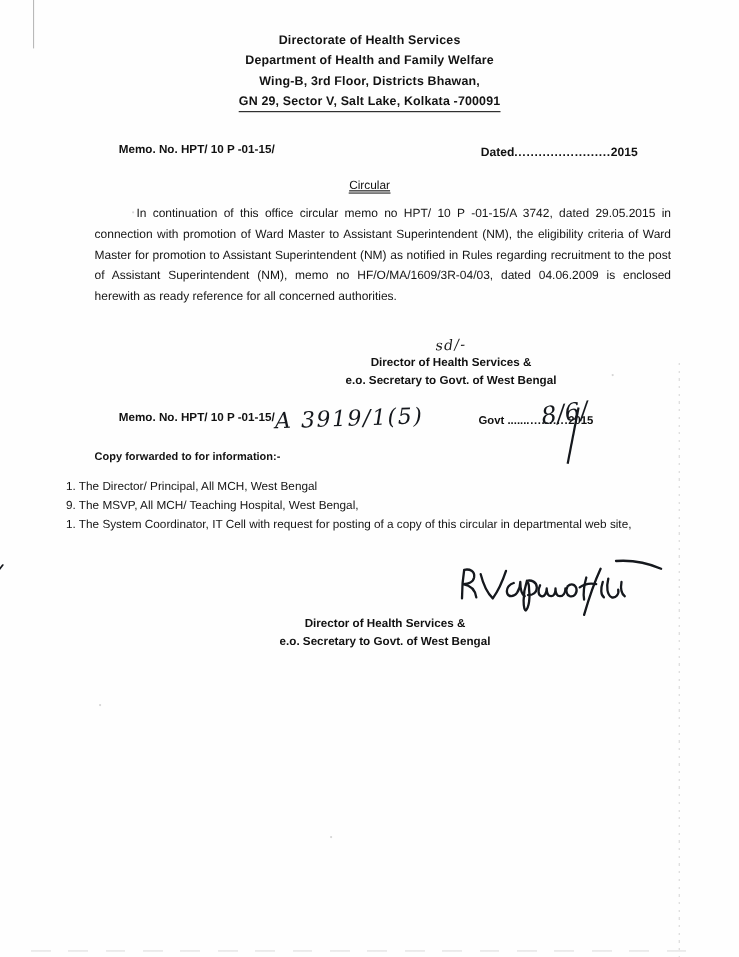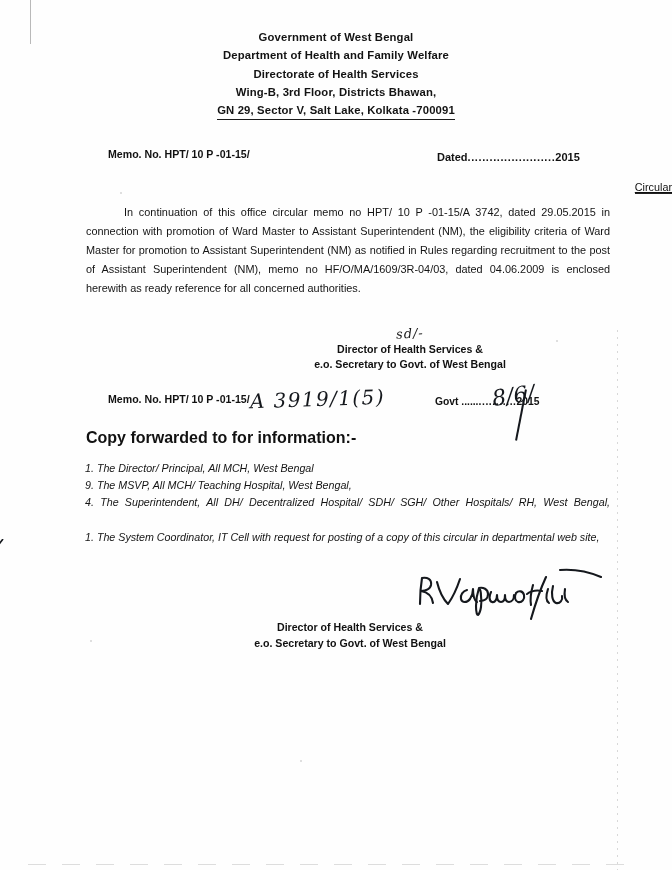--- a/index.html
+++ b/index.html
@@ -257,7 +257,6 @@
   <div class="content">
 
     <div class="letterhead">
-      <div>Government of West Bengal</div>
       <div>Department of Health and Family Welfare</div>
       <div>Directorate of Health Services</div>
       <div>Wing-B, 3rd Floor, Districts Bhawan,</div>

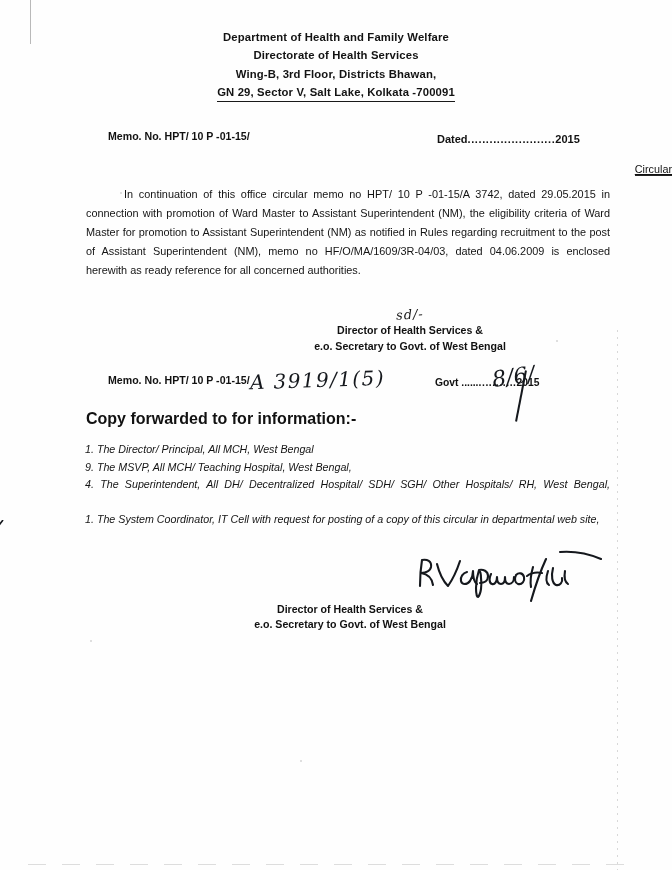--- a/index.html
+++ b/index.html
@@ -257,8 +257,8 @@
   <div class="content">
 
     <div class="letterhead">
+      <div>Directorate of Health Services</div>
       <div>Department of Health and Family Welfare</div>
-      <div>Directorate of Health Services</div>
       <div>Wing-B, 3rd Floor, Districts Bhawan,</div>
       <div><span class="addr-last">GN 29, Sector V, Salt Lake, Kolkata -700091</span></div>
     </div>

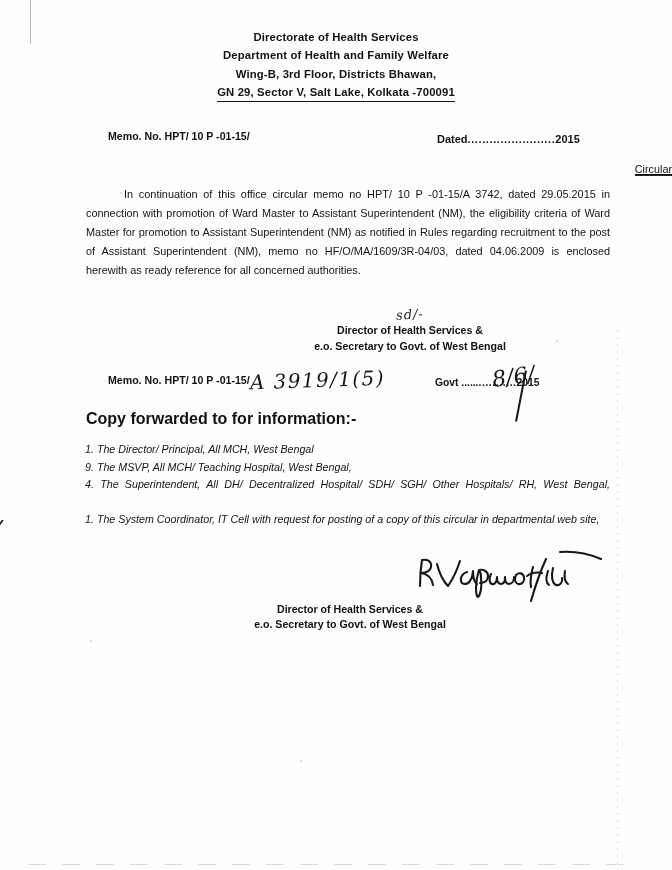--- a/index.html
+++ b/index.html
@@ -94,7 +94,7 @@
   .dots { letter-spacing: 0.6px; font-weight: bold; }
 
   .circular-wrap {
-    text-align: right;
+    text-align: center;
     margin-top: 9px;
     text-decoration: underline;
   }

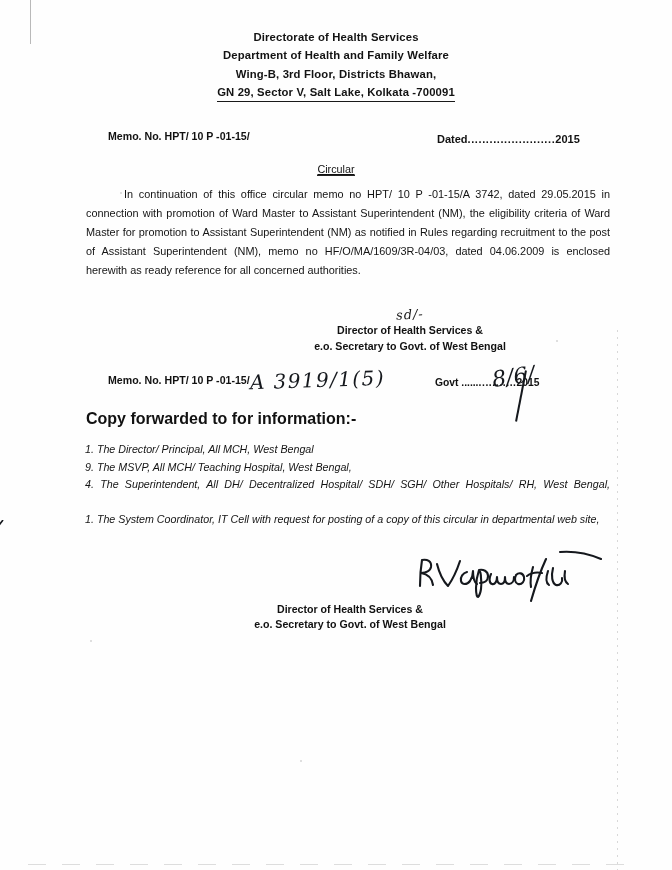--- a/index.html
+++ b/index.html
@@ -189,7 +189,7 @@
   
   .copy-fwd {
     margin: 10px 0 0 86px;
-    font-size: 16px;
+    font-size: 10px;
     font-weight: bold;
   }
   .dist-list {

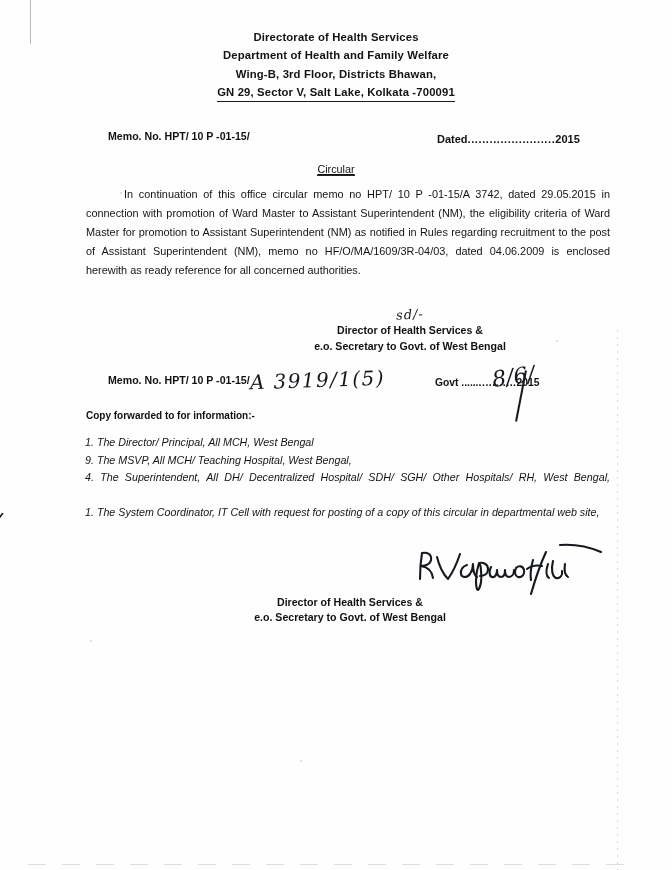--- a/index.html
+++ b/index.html
@@ -193,11 +193,10 @@
     font-weight: bold;
   }
   .dist-list {
-    margin: 13px 62px 0 85px;
+    margin: 13px 62px 0 60px;
     font-size: 10.7px;
     line-height: 1.62;
     color: #141414;
-    font-style: italic;
   }
   .dist-item { text-align: left; }
   .dist-item.justified { text-align: justify; }

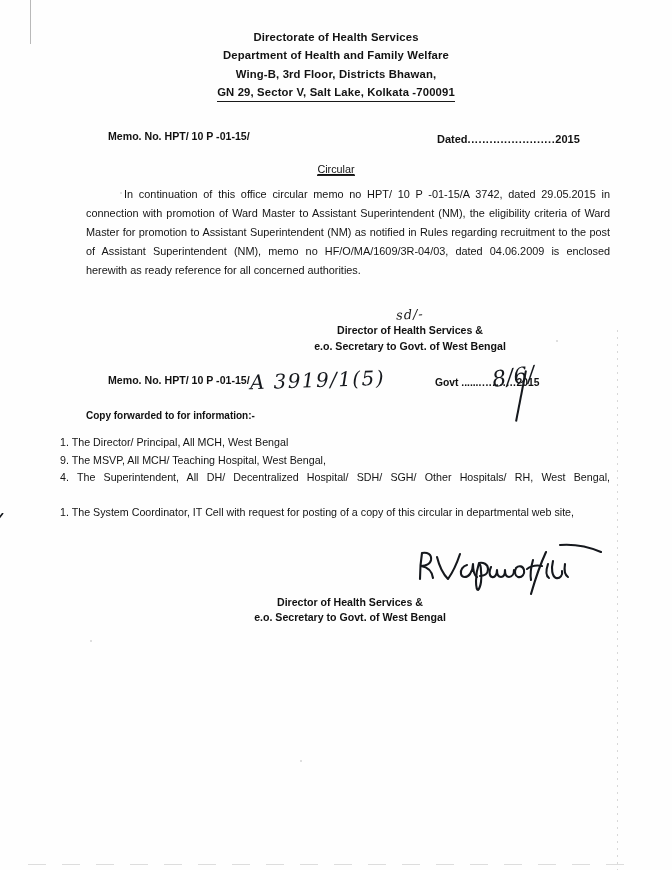--- a/index.html
+++ b/index.html
@@ -300,7 +300,6 @@
       <div class="dist-list">
         <div class="dist-item">1. The Director/ Principal, All MCH, West Bengal</div>
         <div class="dist-item">9. The MSVP, All MCH/ Teaching Hospital, West Bengal,</div>
-        <div class="dist-item justified">4. The Superintendent, All DH/ Decentralized Hospital/ SDH/ SGH/ Other Hospitals/ RH, West Bengal,</div>
         <div class="dist-item">1. The System Coordinator, IT Cell with request for posting of a copy of this circular in departmental web site,</div>
       </div>
     </div>

